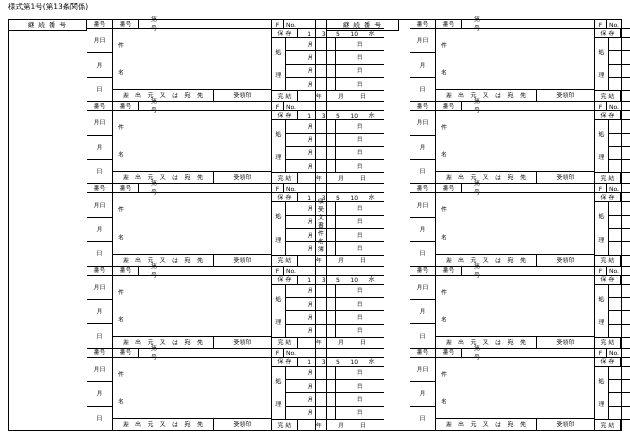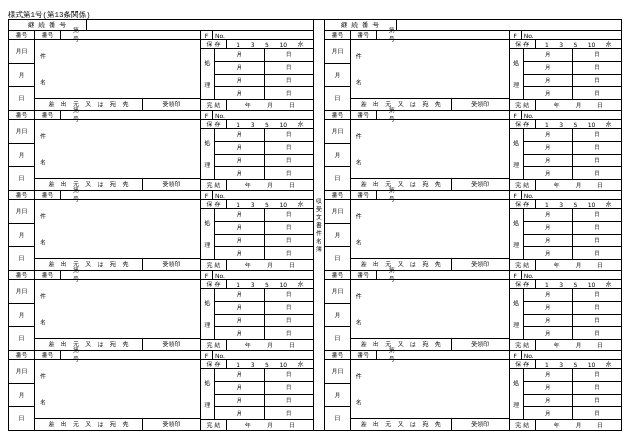--- a/index.html
+++ b/index.html
@@ -12,8 +12,8 @@
   }
   .page{position:relative;width:630px;height:440px;box-sizing:border-box;}
   .form-no{
-    position:absolute;left:8px;top:10px;
-    font-size:7.5px;letter-spacing:0px;white-space:nowrap;font-family:Liberation Mono, monospace;
+    position:absolute;left:8px;top:2px;
+    font-size:7.5px;letter-spacing:0px;white-space:nowrap;
   }
   .outer{
     position:absolute;left:8px;top:19px;

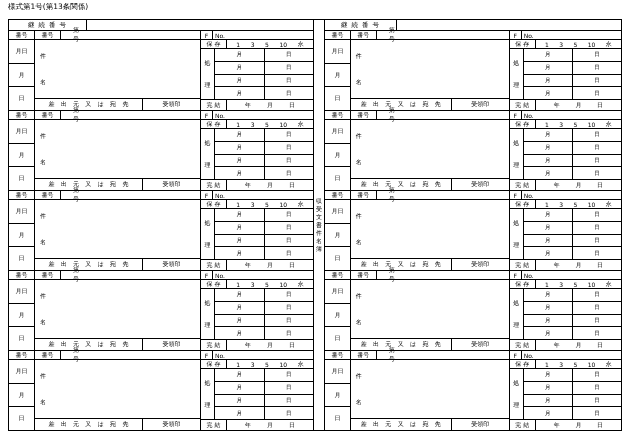--- a/index.html
+++ b/index.html
@@ -27,7 +27,7 @@
     height:100%;
     box-sizing:border-box;
     display:flex;
-    flex-direction:column;
+    flex-direction:row;
   }
   .half.left{width:307px;border-right:1px solid #000;}
   .half.right{width:307px;}

